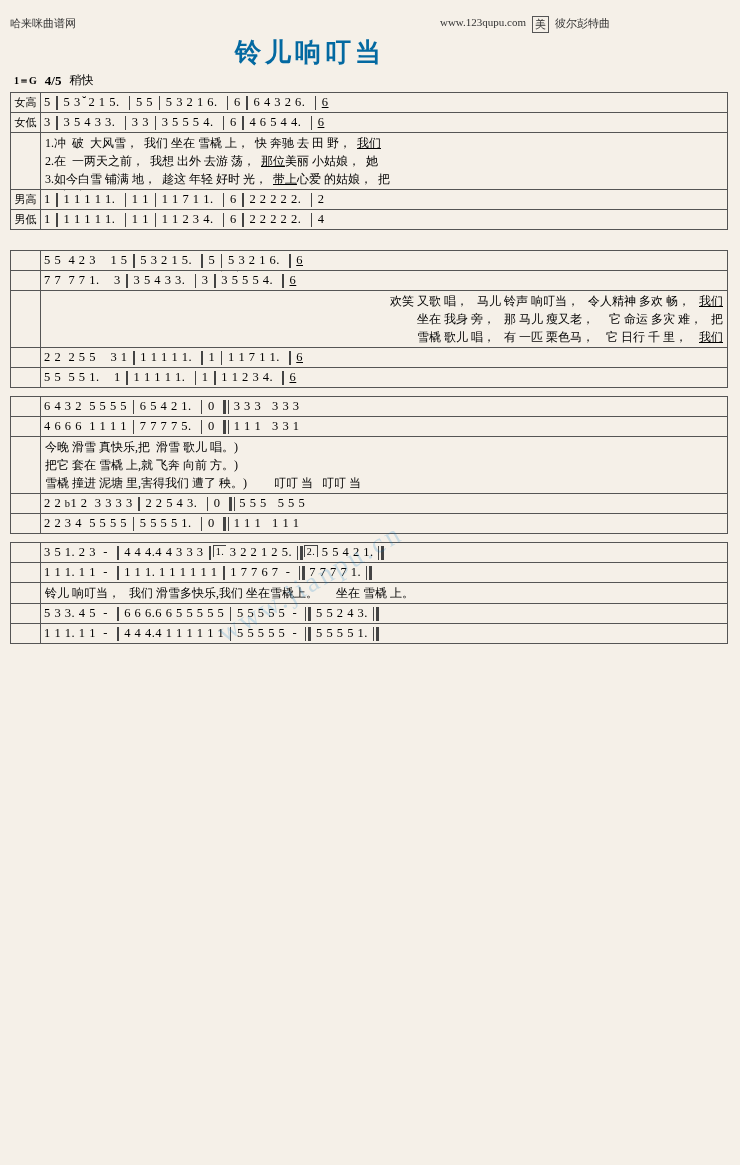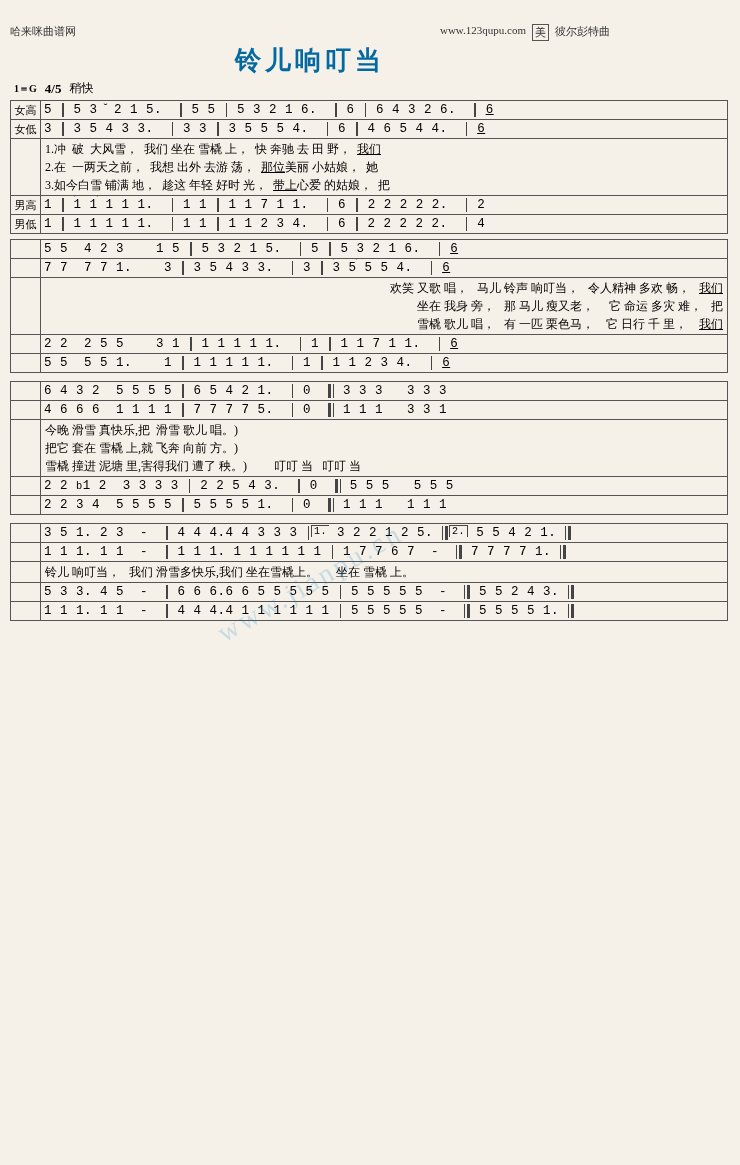--- a/index.html
+++ b/index.html
@@ -15,7 +15,7 @@
       width: 620px;
       min-height: 1165px;
       background: #f5f0e8;
-      padding: 24px 10px;
+      padding: 16px 10px;
       position: relative;
     }
     .header {

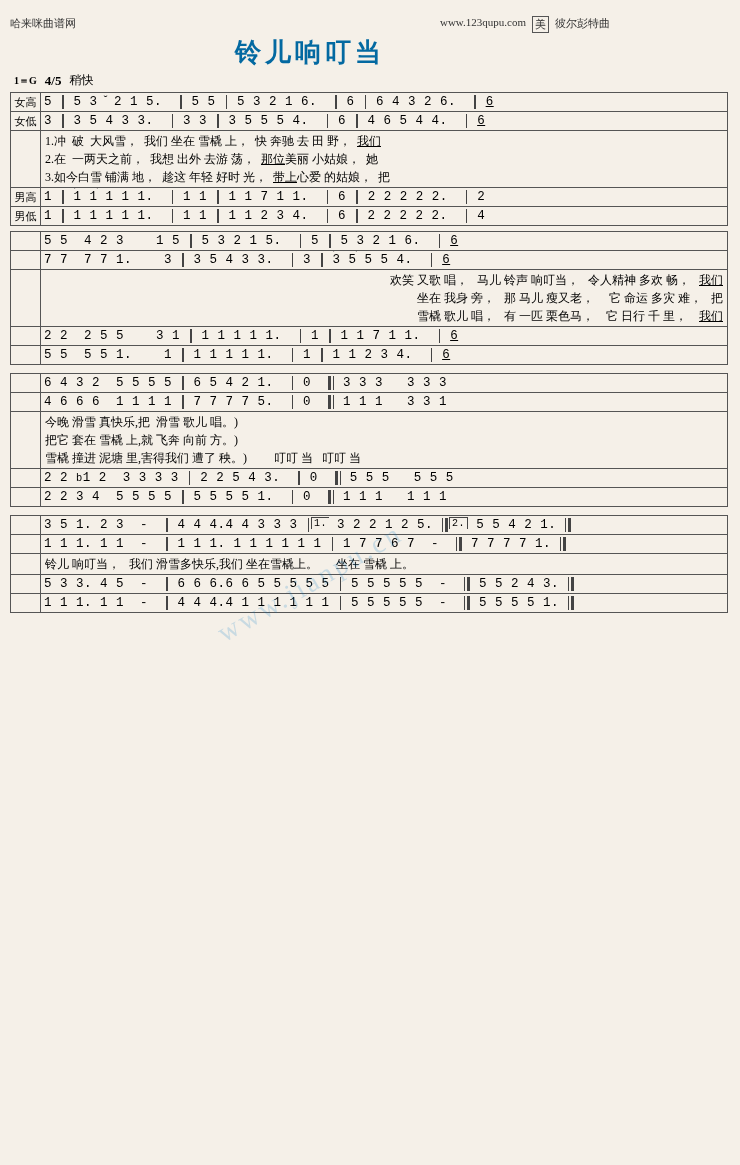--- a/index.html
+++ b/index.html
@@ -119,7 +119,7 @@
     <span style="font-size:12px;">稍快</span>
   </div>
 
-  <div class="score-container" style="margin-bottom:5px;">
+  <div class="score-container" style="margin-bottom:20px;">
 
     <div class="score-row">
       <div class="row-label">女高</div>

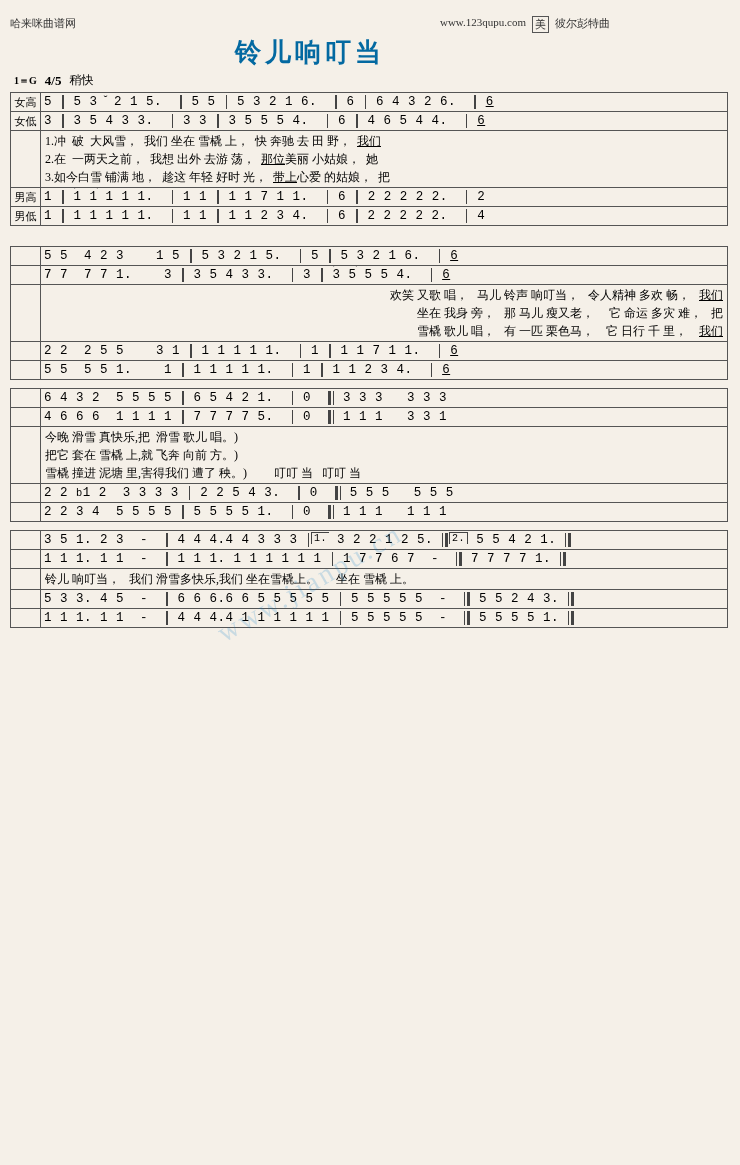--- a/index.html
+++ b/index.html
@@ -81,7 +81,7 @@
       overflow: hidden;
     }
     .music-notation {
-      font-family: Liberation Mono, monospace;
+      font-family: Liberation Serif, serif;
       font-size: 12.5px;
       letter-spacing: 0.5px;
     }

